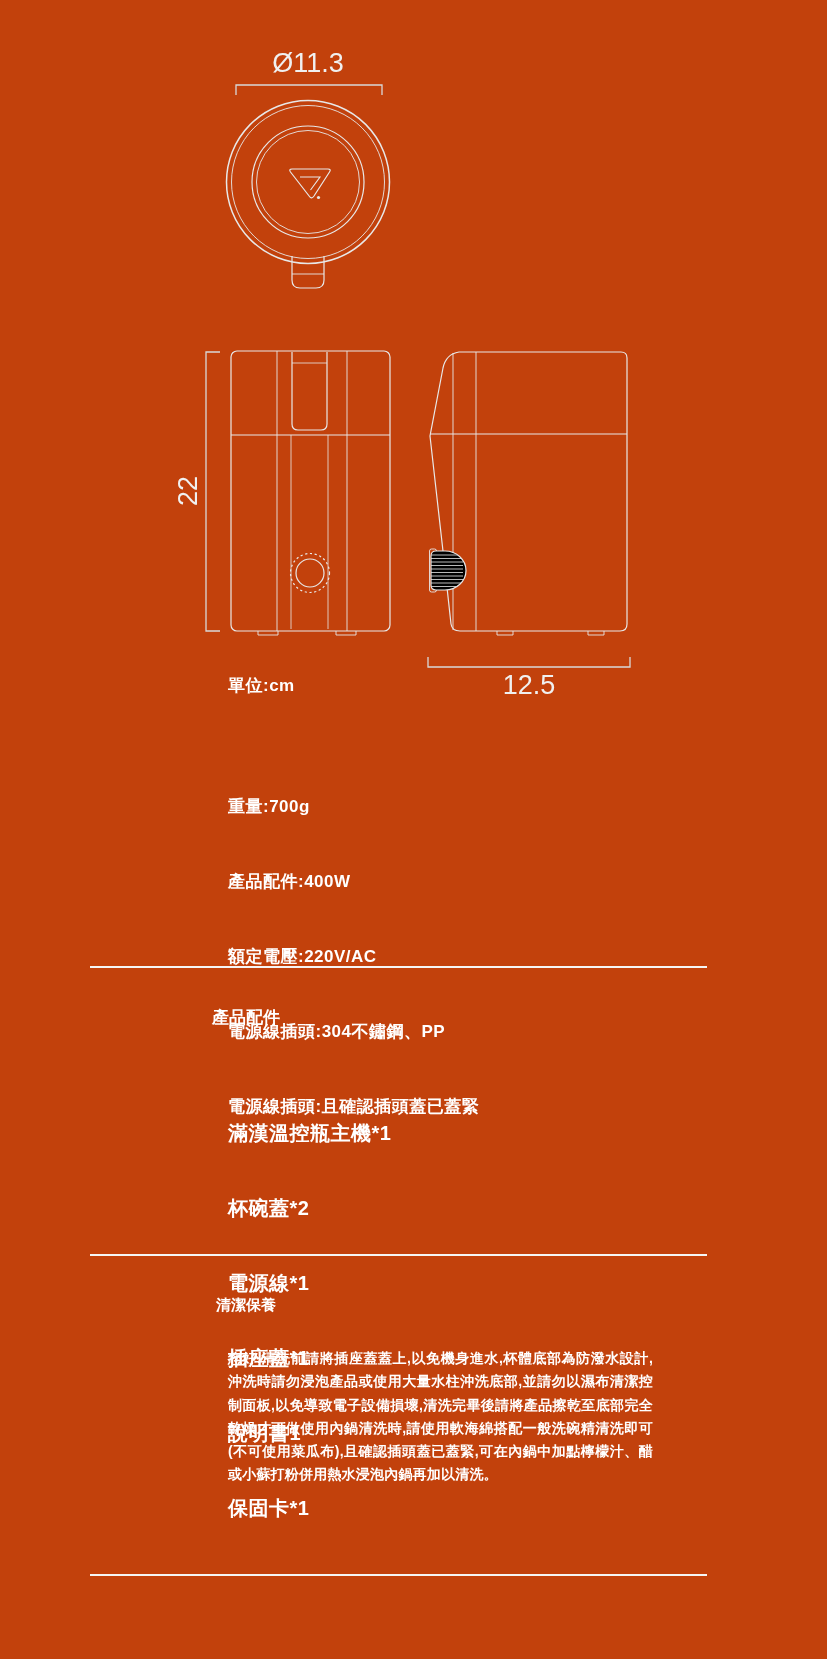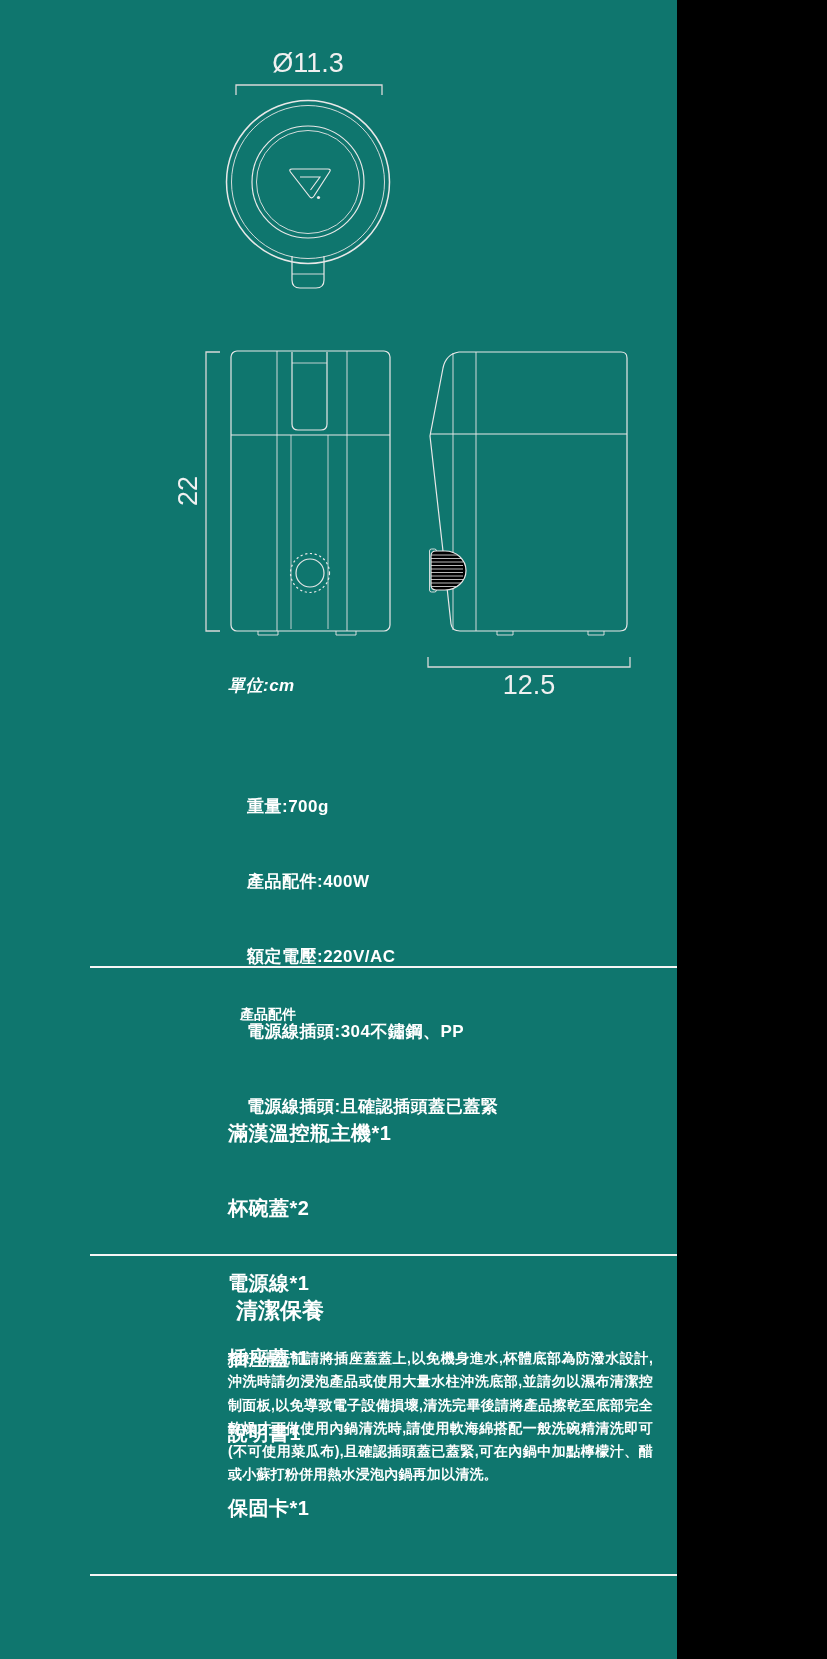--- a/index.html
+++ b/index.html
@@ -3,7 +3,7 @@
 <meta charset="utf-8">
 <style>
   html,body{margin:0;padding:0;background:#000;}
-  .page{position:relative;width:677px;height:1659px;background:#0f766e;overflow:hidden;
+  .page{position:relative;width:827px;height:1659px;background:#c2410c;overflow:hidden;
         font-family:"Liberation Sans","DejaVu Sans",sans-serif;}
   svg{position:absolute;left:0;top:0;}
   .txt{position:absolute;color:#fff;font-weight:700;white-space:pre;}

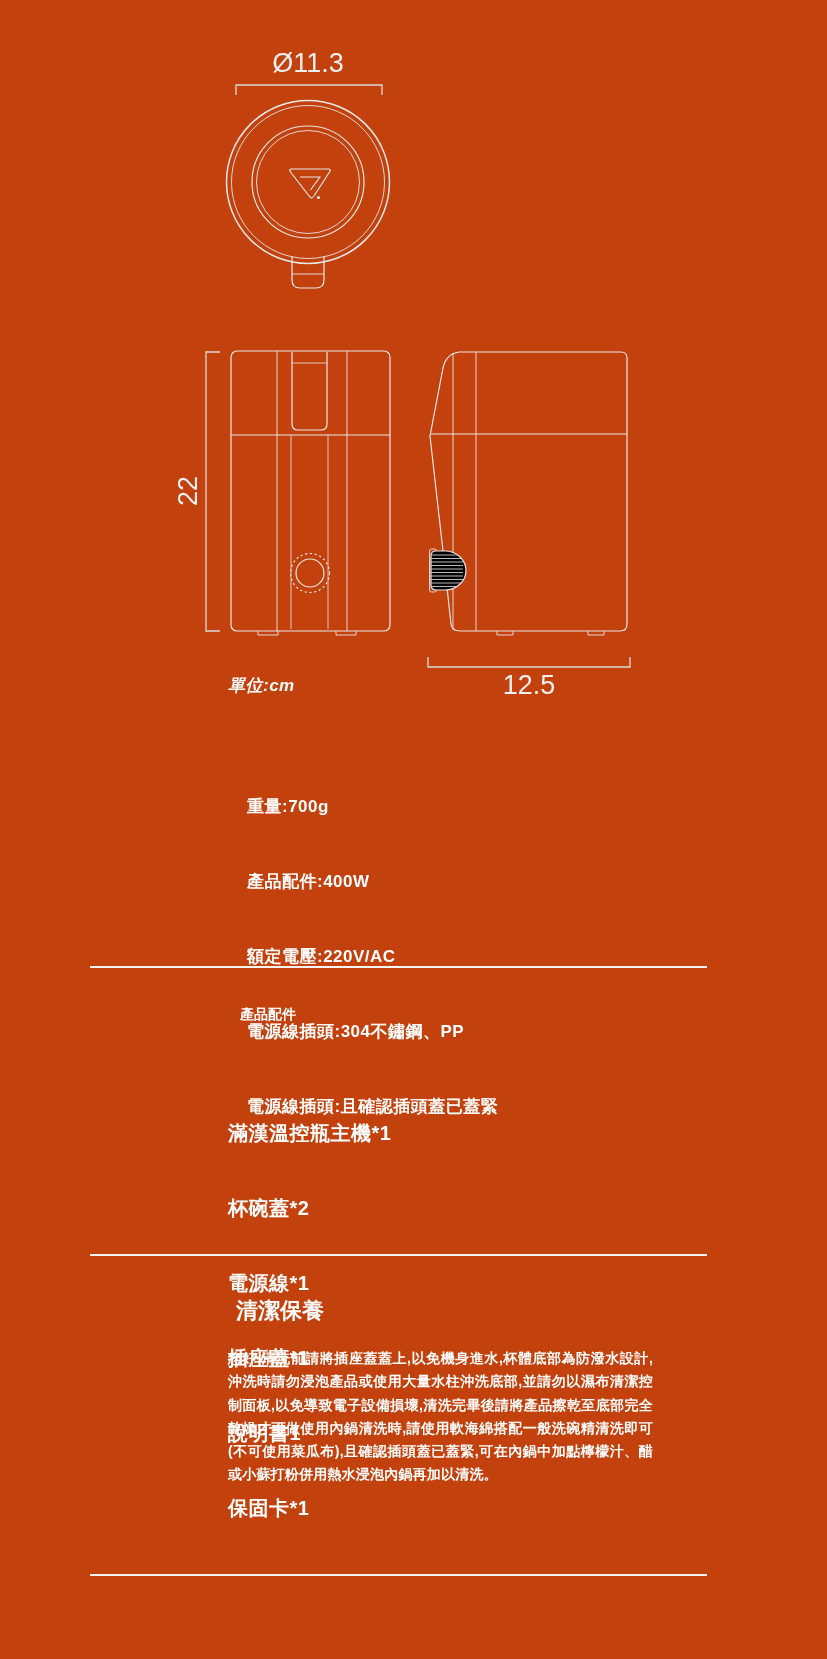--- a/index.html
+++ b/index.html
@@ -7,7 +7,7 @@
         font-family:"Liberation Sans","DejaVu Sans",sans-serif;}
   svg{position:absolute;left:0;top:0;}
   .txt{position:absolute;color:#fff;font-weight:700;white-space:pre;}
-  .unit-line{left:228px;top:674px;font-size:17px;letter-spacing:.5px;font-style:italic;}
+  .unit-line{left:228px;top:674px;font-size:17px;letter-spacing:.5px;}
   .specs{left:228px;top:744px;font-size:17px;line-height:25px;letter-spacing:.5px;margin-left:19px;}
   .divider{position:absolute;left:90px;width:617px;height:2px;background:#f5f5f5;}
   .div1{top:966px;}

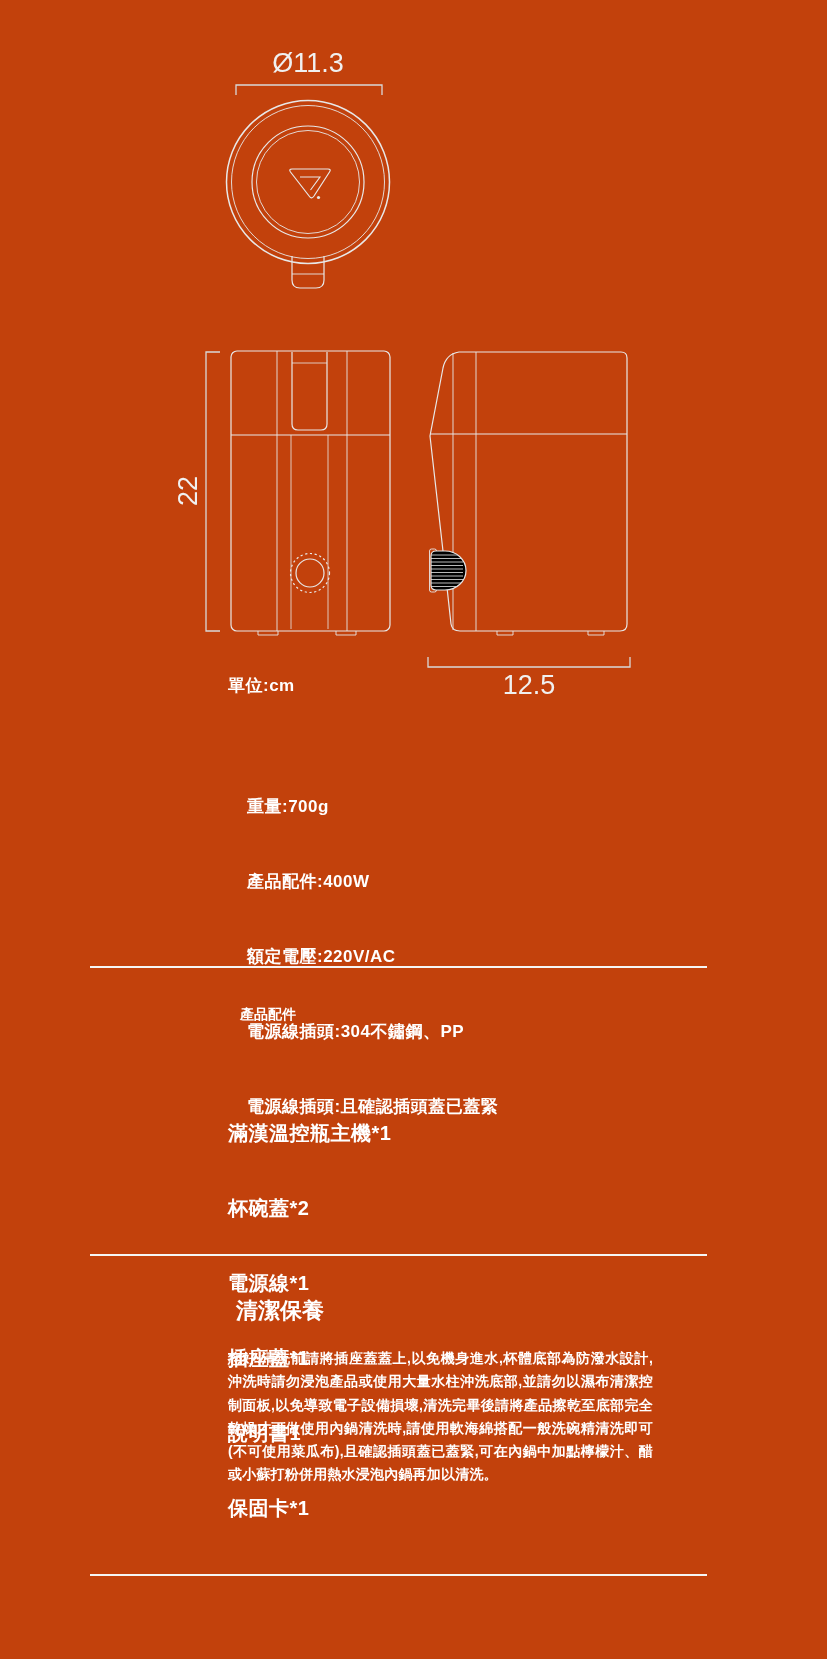--- a/index.html
+++ b/index.html
@@ -8,7 +8,7 @@
   svg{position:absolute;left:0;top:0;}
   .txt{position:absolute;color:#fff;font-weight:700;white-space:pre;}
   .unit-line{left:228px;top:674px;font-size:17px;letter-spacing:.5px;}
-  .specs{left:228px;top:744px;font-size:17px;line-height:25px;letter-spacing:.5px;margin-left:19px;}
+  .specs{left:228px;top:744px;font-size:17px;line-height:25px;letter-spacing:.5px;}
   .divider{position:absolute;left:90px;width:617px;height:2px;background:#f5f5f5;}
   .div1{top:966px;}
   .div2{top:1254px;}

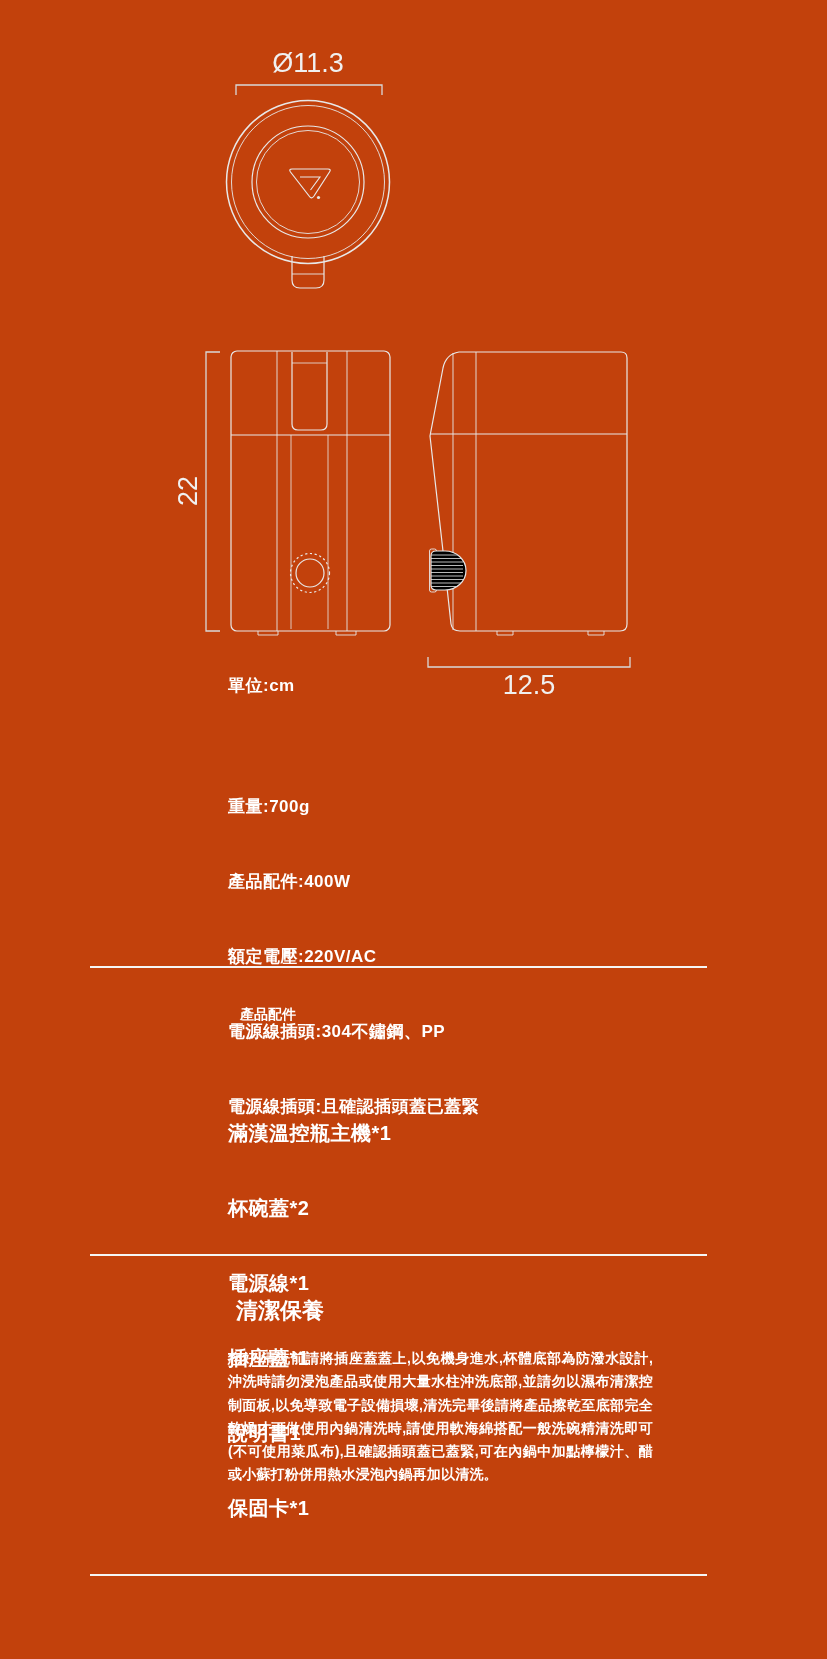--- a/index.html
+++ b/index.html
@@ -13,7 +13,7 @@
   .div1{top:966px;}
   .div2{top:1254px;}
   .div3{top:1574px;}
-  .acc-header{left:240px;top:1006px;font-size:14px;font-family:Liberation Serif, serif;}
+  .acc-header{left:212px;top:1006px;font-size:17px;font-family:Liberation Serif, serif;}
   .acc-list{left:228px;top:1071px;font-size:20px;line-height:25px;letter-spacing:.5px;}
   .clean-header{left:236px;top:1296px;font-size:22px;}
   .clean-body{left:228px;top:1347px;width:425px;font-size:14px;line-height:23.3px;

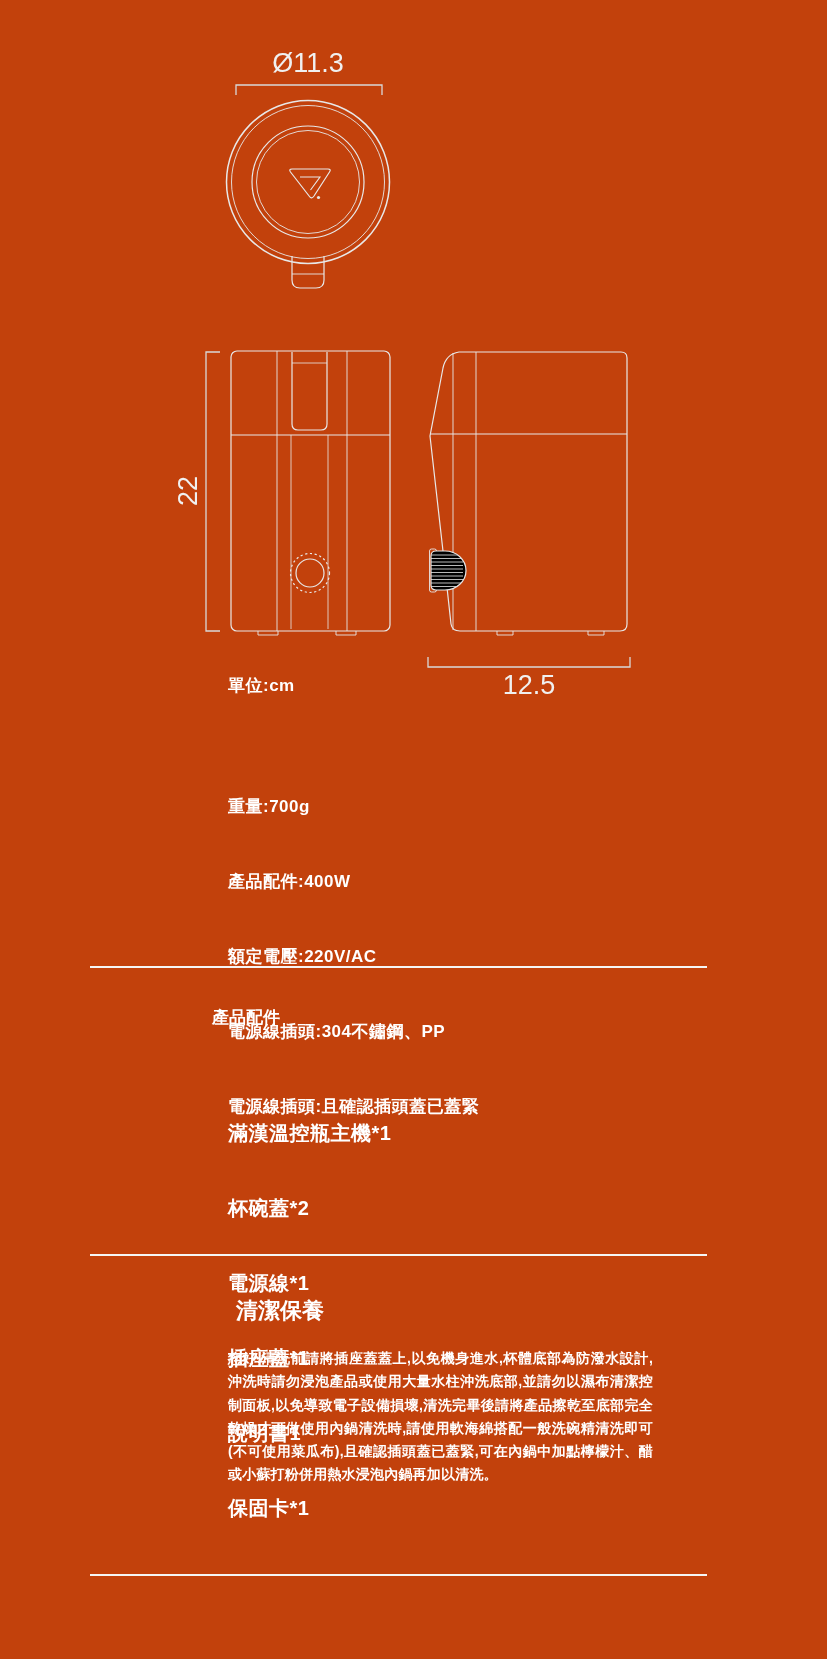--- a/index.html
+++ b/index.html
@@ -15,7 +15,7 @@
   .div3{top:1574px;}
   .acc-header{left:212px;top:1006px;font-size:17px;font-family:Liberation Serif, serif;}
   .acc-list{left:228px;top:1071px;font-size:20px;line-height:25px;letter-spacing:.5px;}
-  .clean-header{left:236px;top:1296px;font-size:22px;}
+  .clean-header{left:216px;top:1296px;font-size:15px;}
   .clean-body{left:228px;top:1347px;width:425px;font-size:14px;line-height:23.3px;
               text-align:justify;white-space:normal;letter-spacing:.2px;}
   .dim-text{fill:#f0f0f0;font-family:"Liberation Sans","DejaVu Sans",sans-serif;font-size:27px;}

